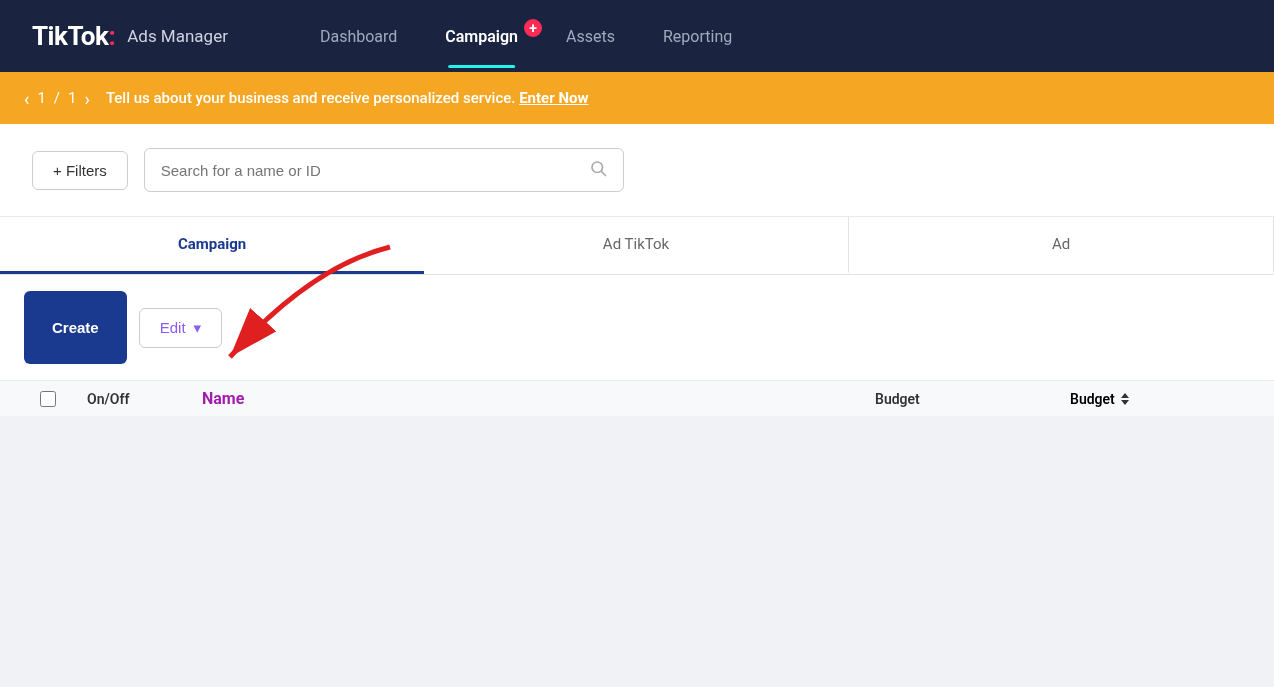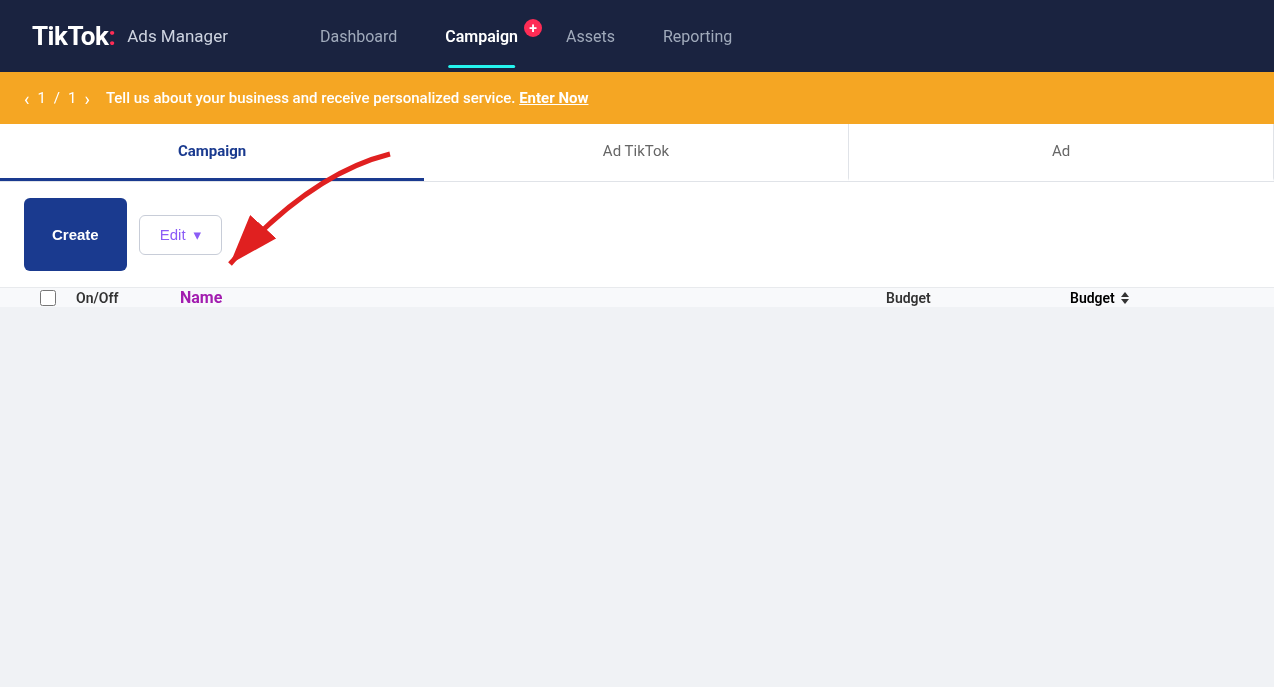--- a/index.html
+++ b/index.html
@@ -323,6 +323,18 @@
 
 <div class="main-content">
 
+  <div class="filter-bar">
+    <button class="filter-btn">+ Filters</button>
+    <div class="search-bar">
+      <input class="search-input" type="text" placeholder="Search for a name or ID" style="">
+      <span class="search-icon-svg">
+        <svg width="18" height="18" viewBox="0 0 24 24" fill="none" stroke="#aaa" stroke-width="2.2" stroke-linecap="round" stroke-linejoin="round">
+          <circle cx="11" cy="11" r="7"></circle>
+          <line x1="16.5" y1="16.5" x2="22" y2="22"></line>
+        </svg>
+      </span>
+    </div>
+  </div>
 
   <div class="tabs-and-actions" style="position:relative;">
 

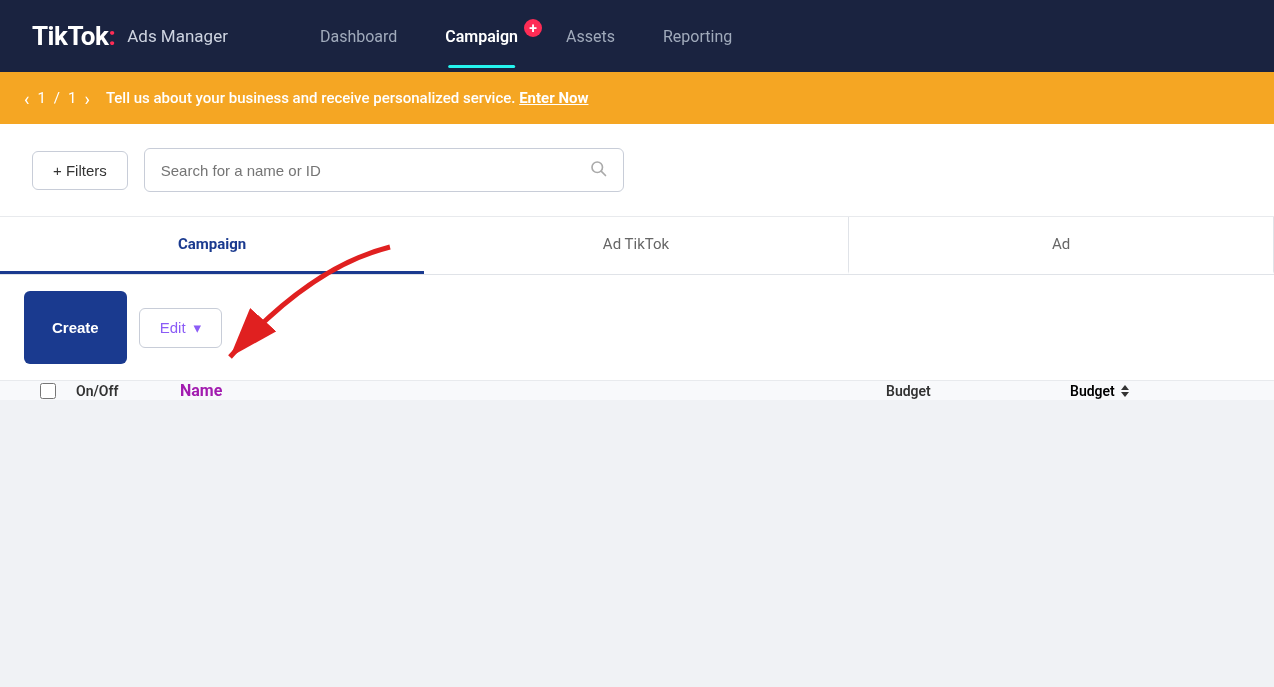--- a/index.html
+++ b/index.html
@@ -220,10 +220,10 @@
     .table-header {
       display: flex;
       align-items: center;
-      padding: 0 24px;
+      padding: 8px 24px;
       background: #f8f9fb;
       border-top: 1px solid #e8eaed;
-      gap: 4px;
+      gap: 15px;
     }
     .th-checkbox {
       width: 48px;

